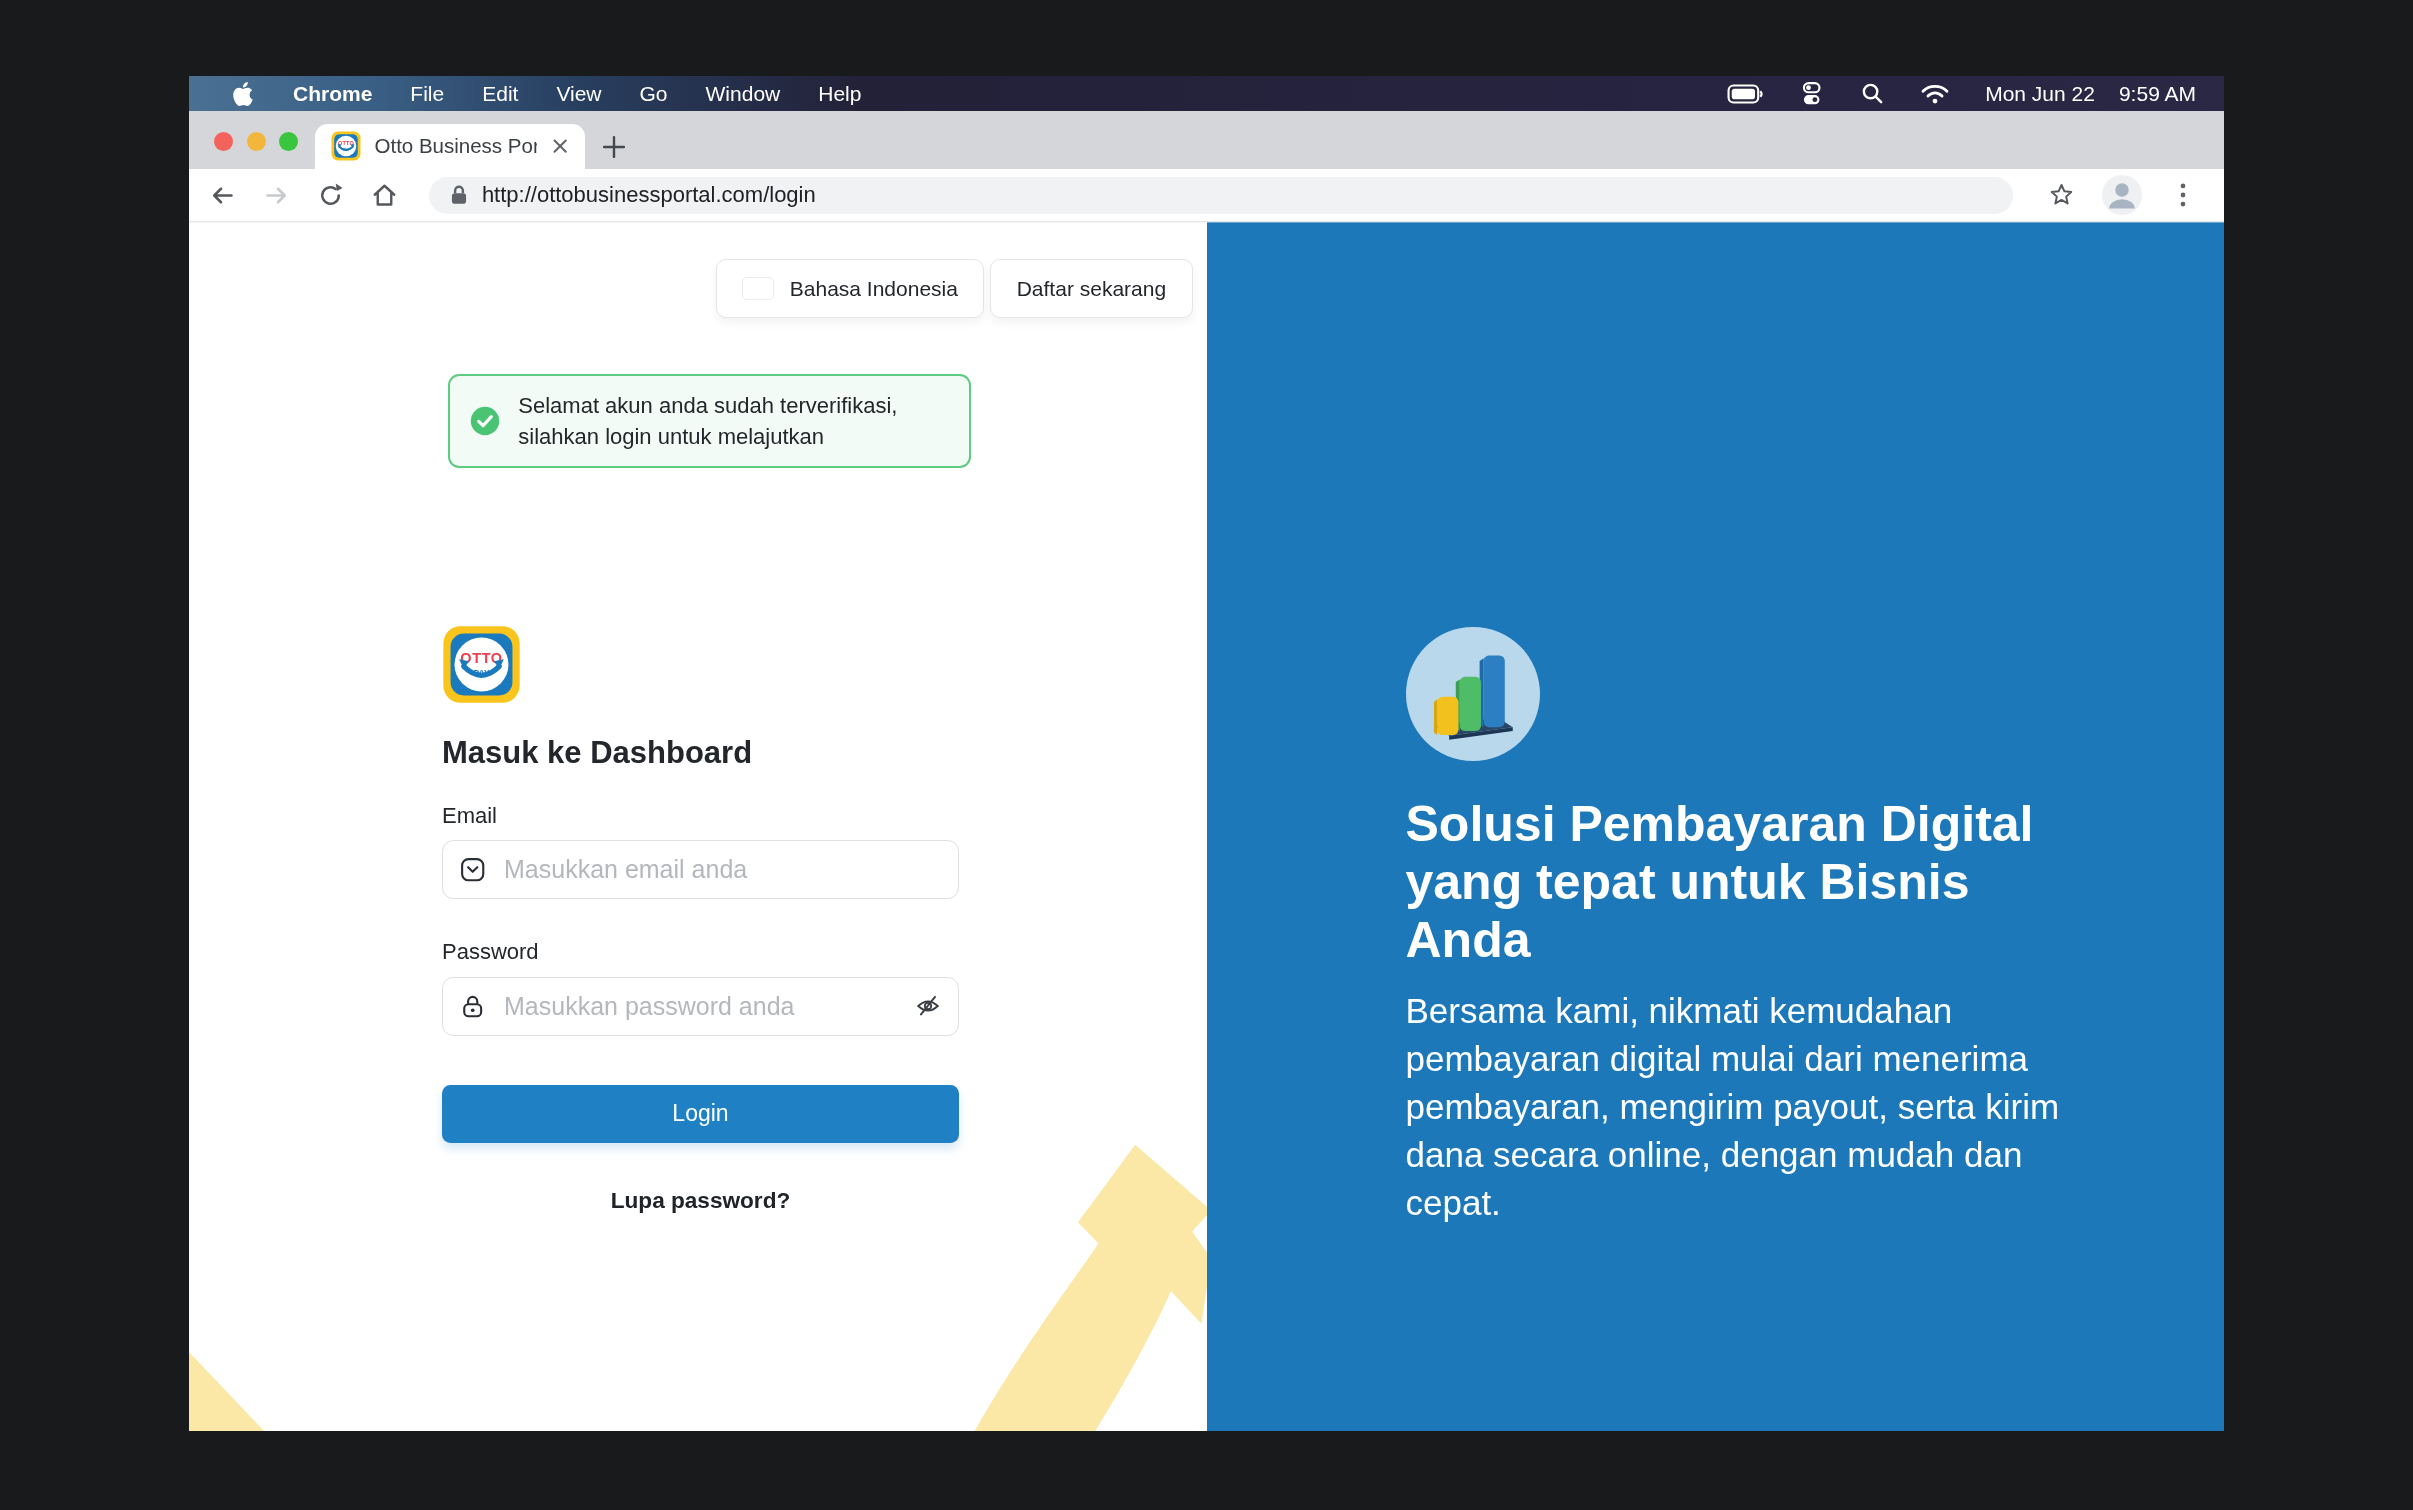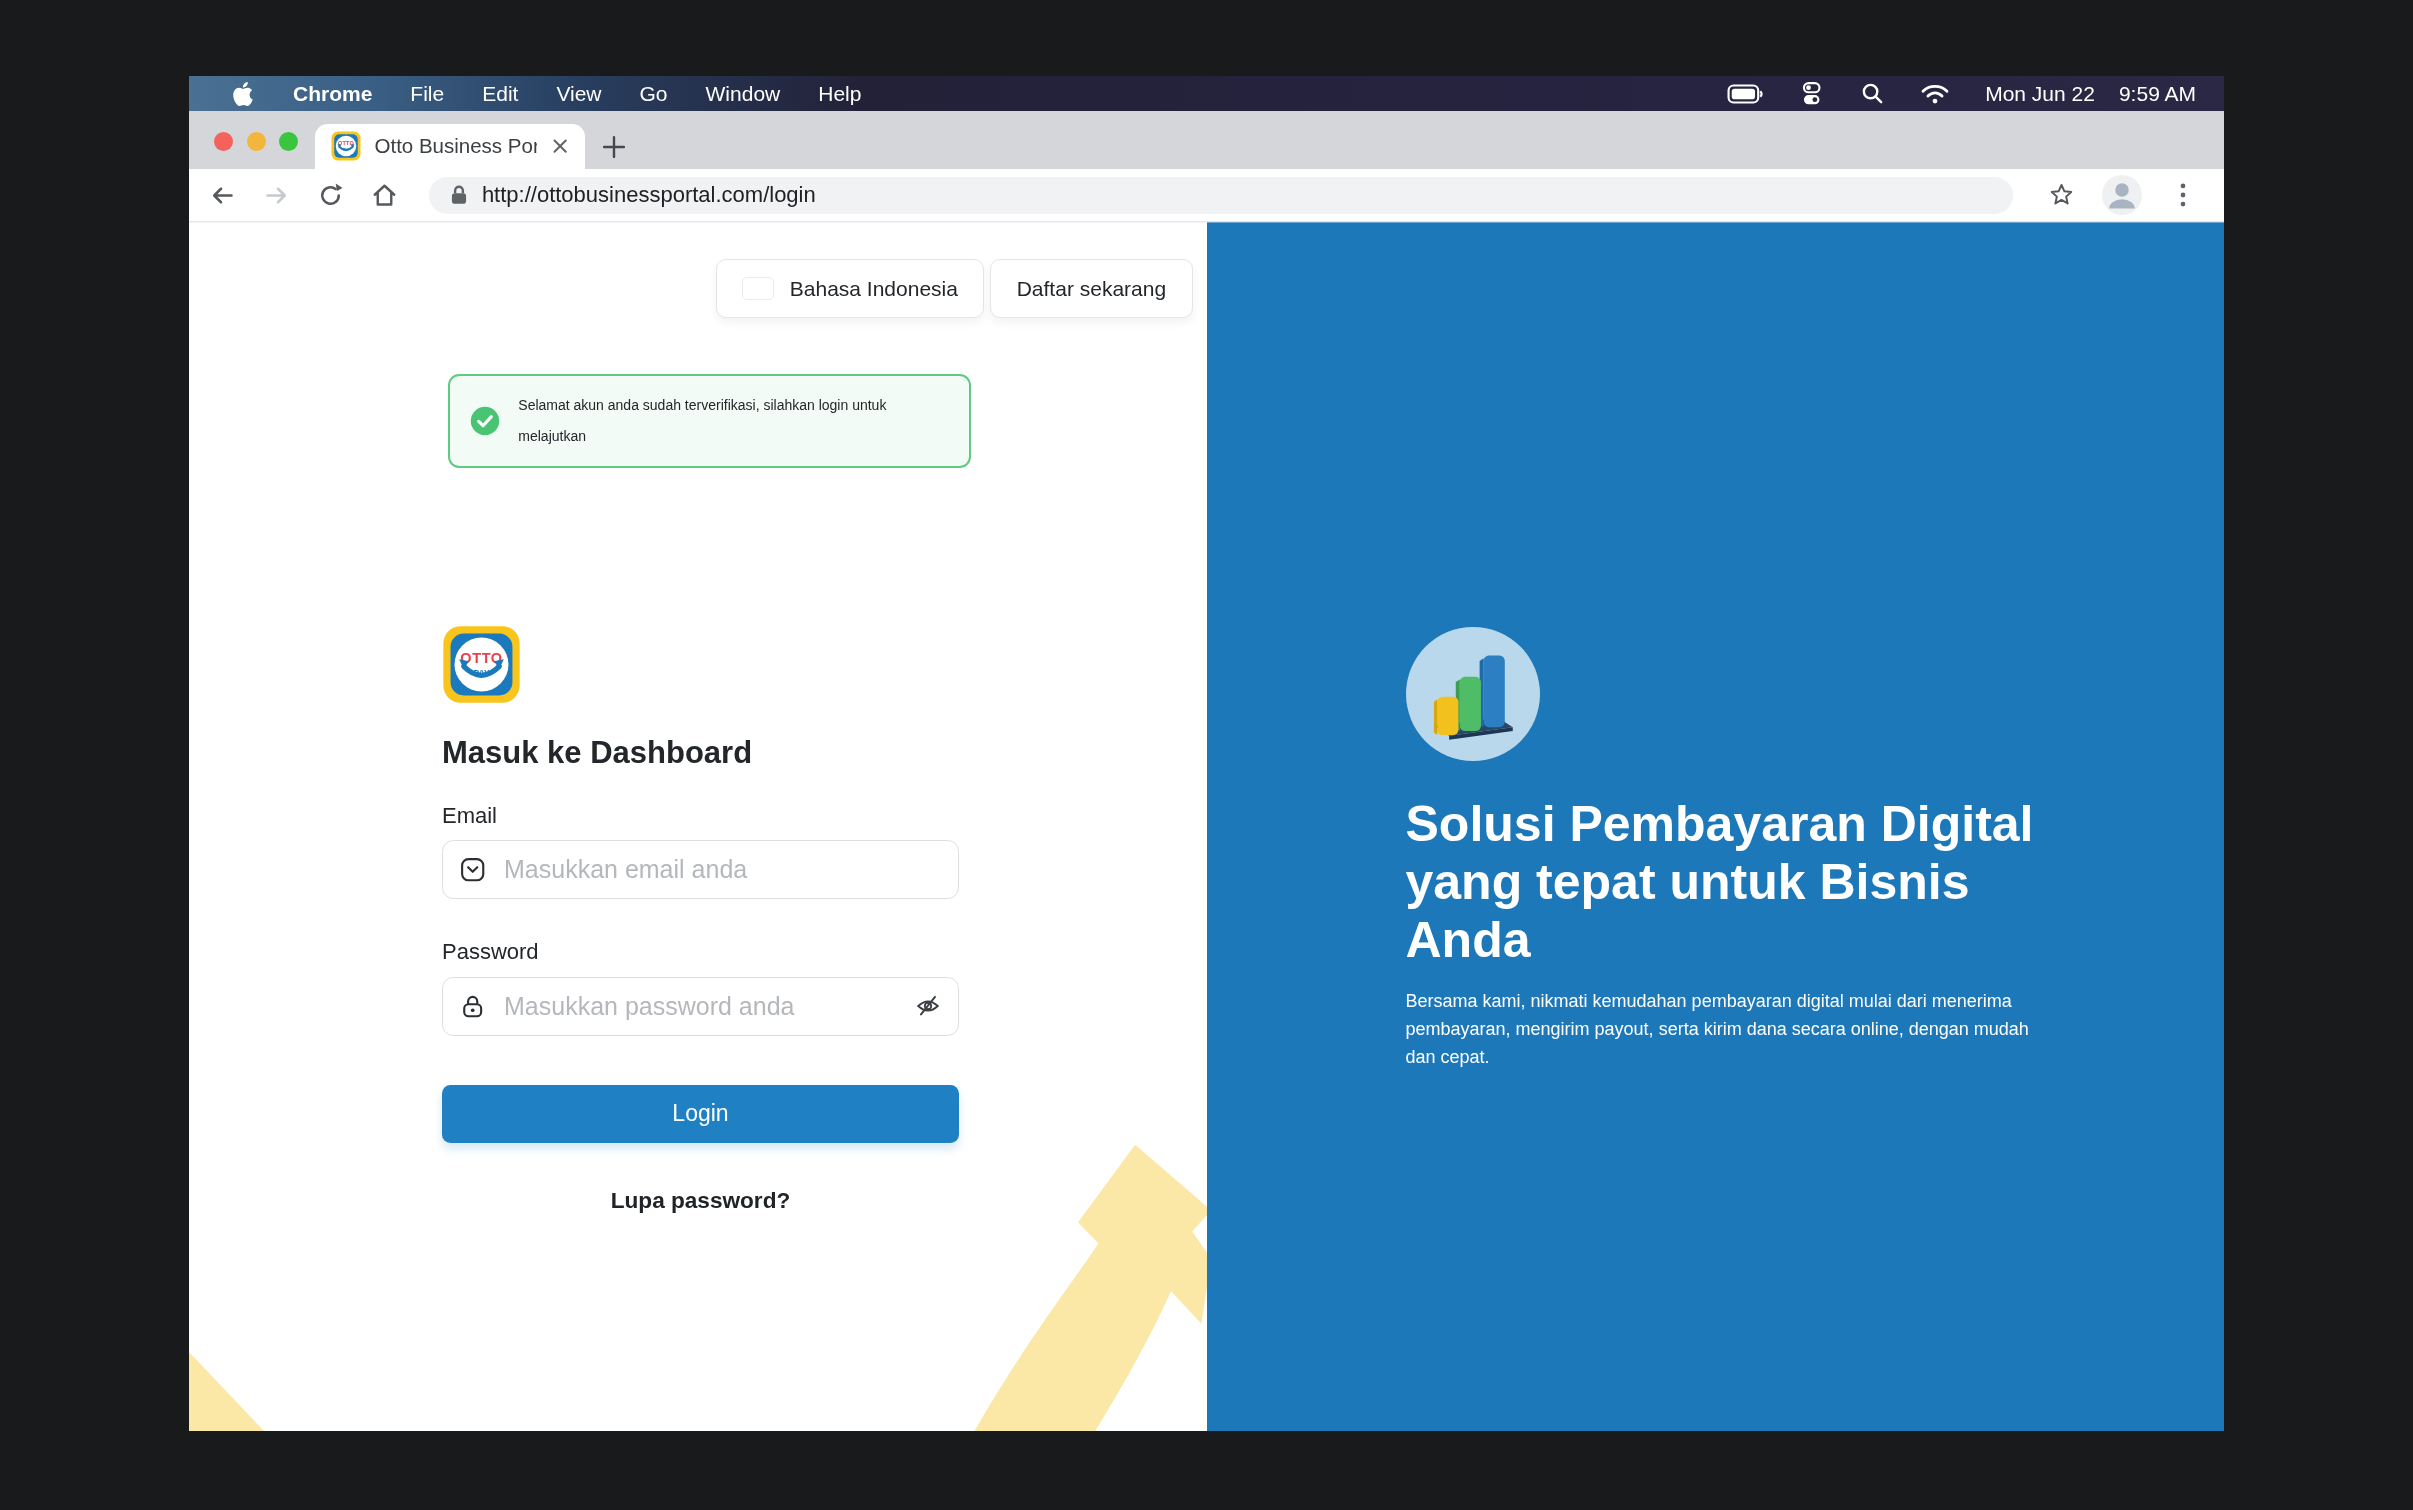--- a/index.html
+++ b/index.html
@@ -56,7 +56,7 @@
   .alert { position:absolute; left:259px; top:153px; width:523px; min-height:84px;
            border:2.1px solid #5ecb81; border-radius:11.3px; background:#f2fbf5;
            display:flex; align-items:center; gap:18.3px; padding:14px 20px; }
-  .alert-text { font-size:14px; line-height:31px; color:#23272b; width:438px; }
+  .alert-text { font-size:22px; line-height:31px; color:#23272b; width:438px; }
 
   .login-form { position:absolute; left:253px; top:404px; width:517px; }
   .logo-big { width:79px; height:79px; display:block; margin-bottom:31px; }

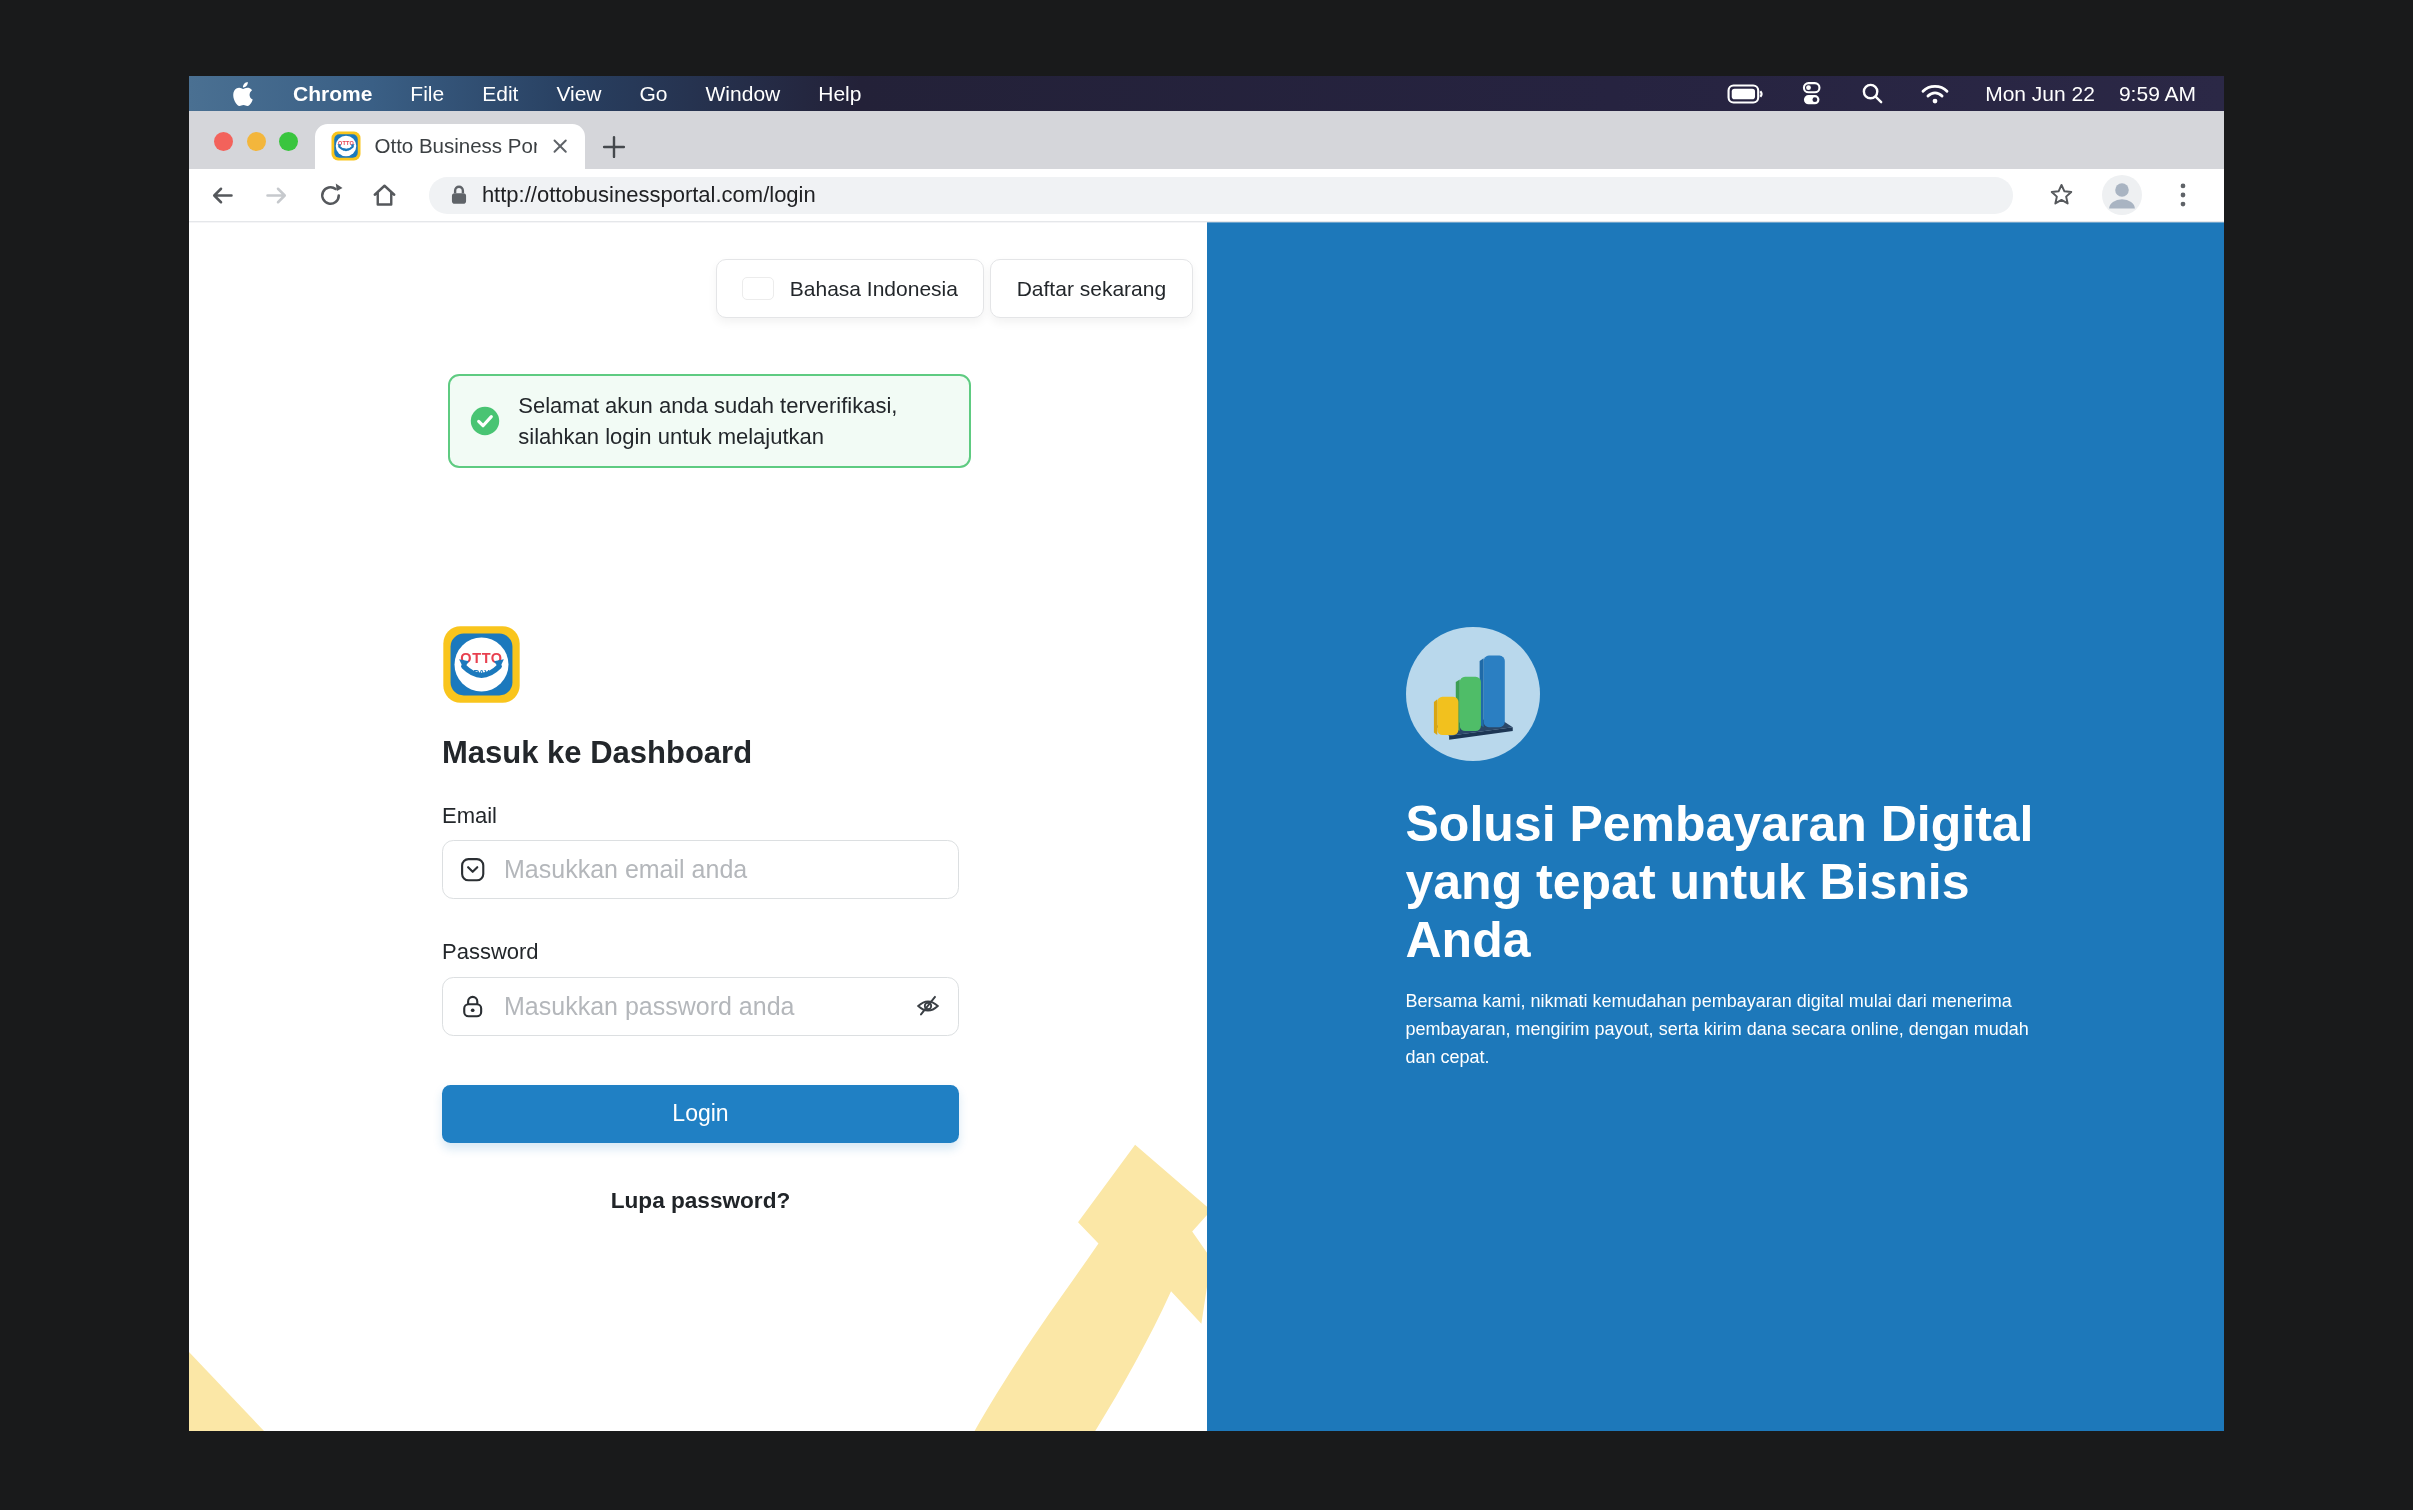--- a/index.html
+++ b/index.html
@@ -85,7 +85,7 @@
   .hero-badge { width:134px; height:134px; border-radius:50%; background:#b9d8ec;
                 display:flex; align-items:center; justify-content:center; margin-bottom:34px; }
   .hero-title { font-size:50px; font-weight:700; line-height:58px; margin-bottom:18.3px; width:656px; }
-  .hero-body { font-size:18px; line-height:28px; width:656px; }
+  .hero-body { font-size:35px; line-height:48px; width:656px; }
 
   svg { display:block; }
 </style>

